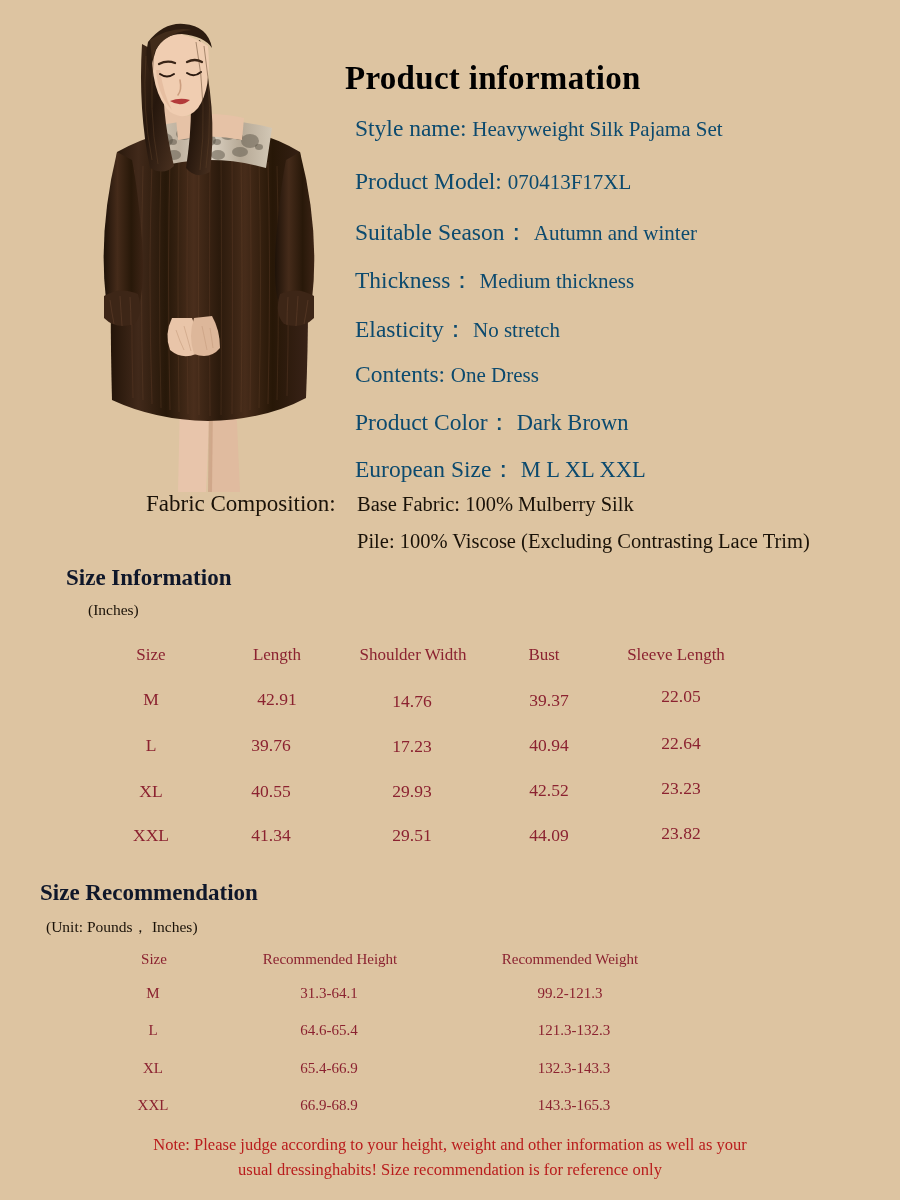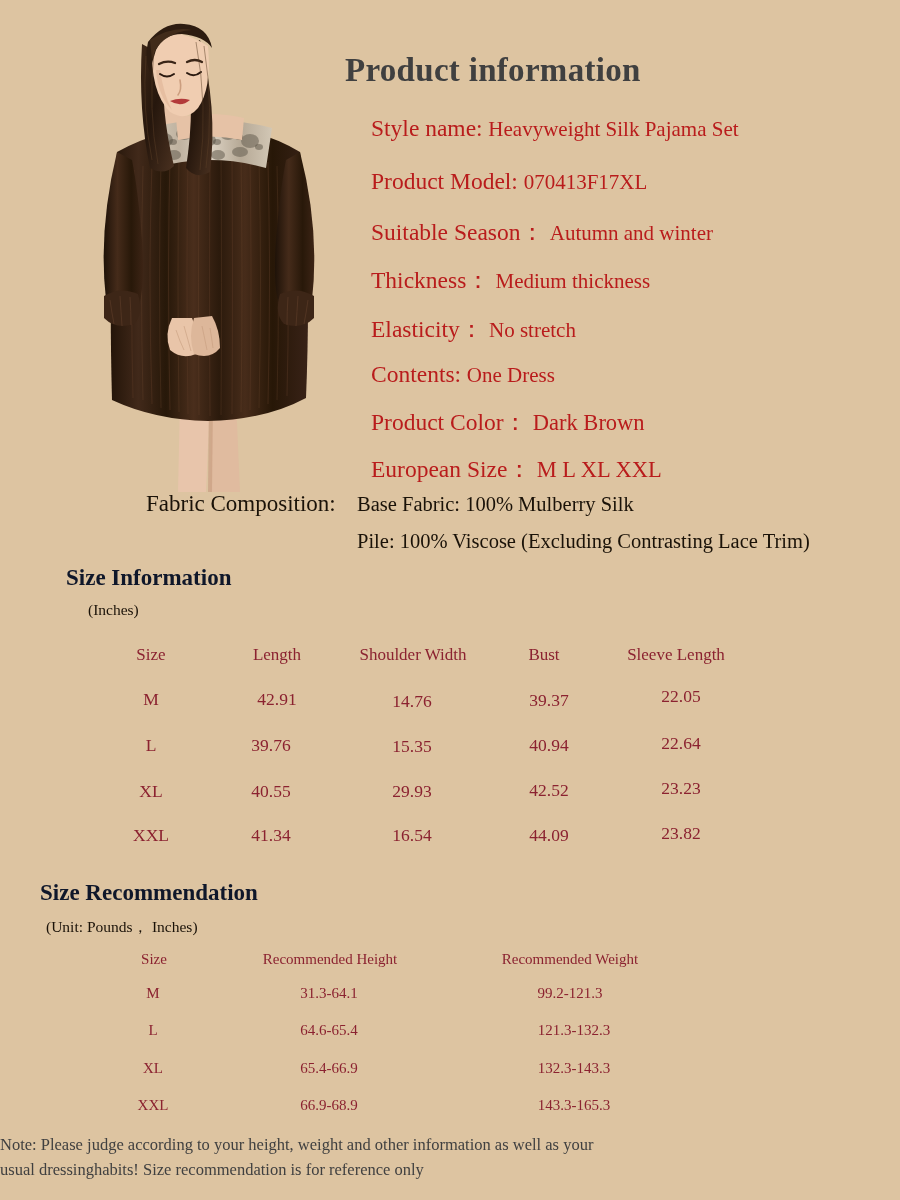--- a/index.html
+++ b/index.html
@@ -37,11 +37,11 @@
   .prod-title {
     position: absolute;
     left: 345px;
-    top: 52px;
+    top: 60px;
     font-size: 33px;
     font-weight: bold;
     letter-spacing: 0.3px;
-    color: #404040;
+    color: #000000;
     white-space: nowrap;
   }
   .spec {

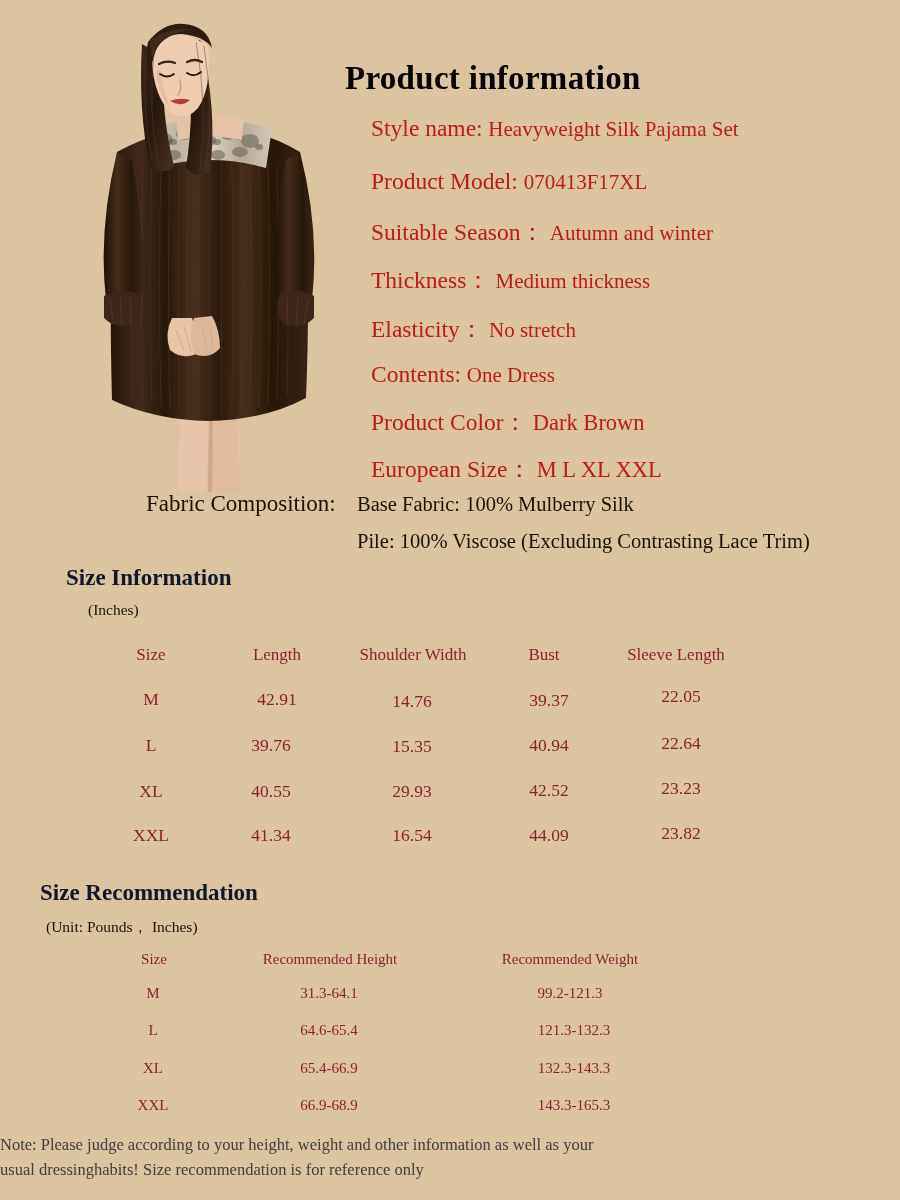--- a/index.html
+++ b/index.html
@@ -46,10 +46,10 @@
   }
   .spec {
     position: absolute;
-    left: 371px;
+    left: 355px;
     white-space: nowrap;
     font-size: 23px;
-    color: #b91c1c;
+    color: #0c4a6e;
   }
   .spec .lbl { font-size: 23.5px; }
   .spec .val { font-size: 21px; }

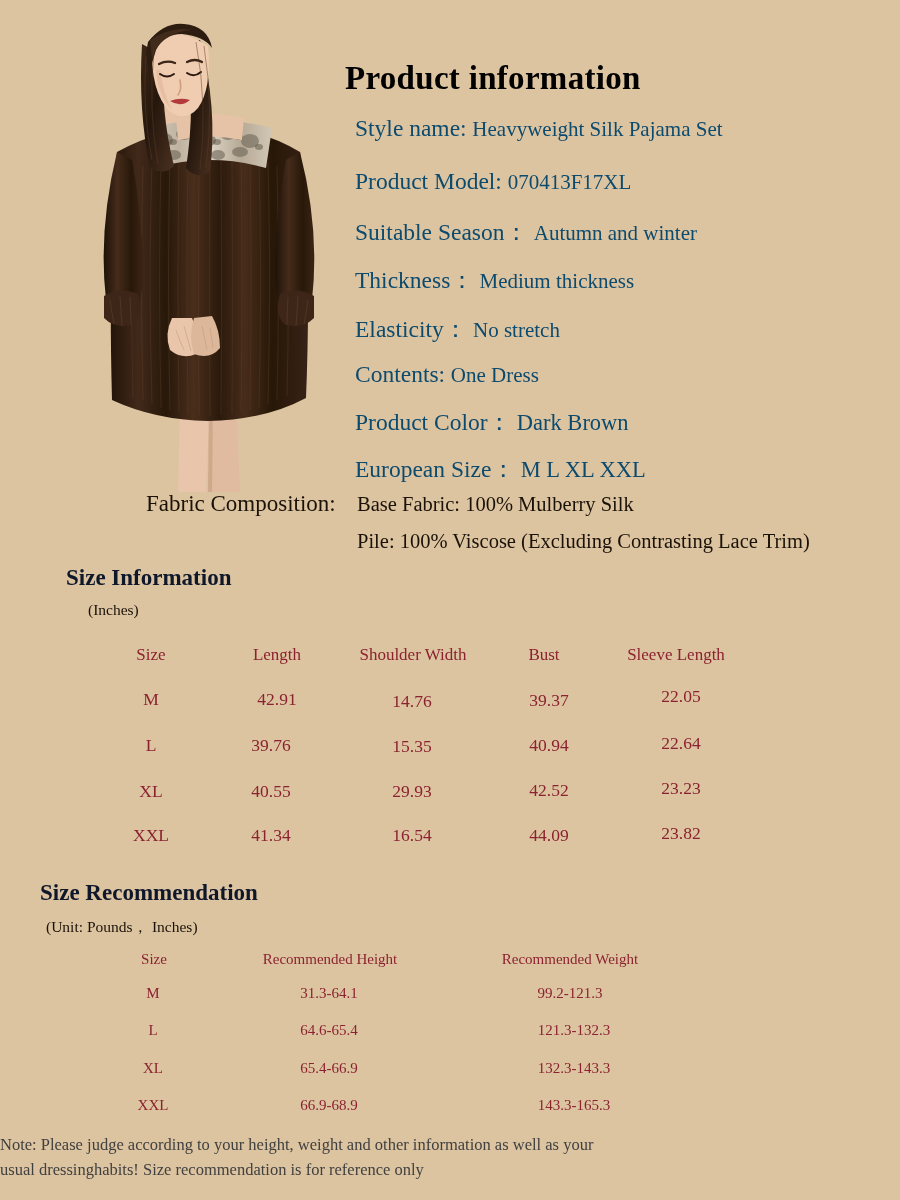--- a/index.html
+++ b/index.html
@@ -315,7 +315,7 @@
 
     <div class="cell dcell" style="left:151px; top:735px">L</div>
     <div class="cell dcell" style="left:271px; top:735px">39.76</div>
-    <div class="cell dcell" style="left:412px; top:736px">15.35</div>
+    <div class="cell dcell" style="left:412px; top:736px">17.23</div>
     <div class="cell dcell" style="left:549px; top:735px">40.94</div>
     <div class="cell dcell" style="left:681px; top:733px">22.64</div>
 

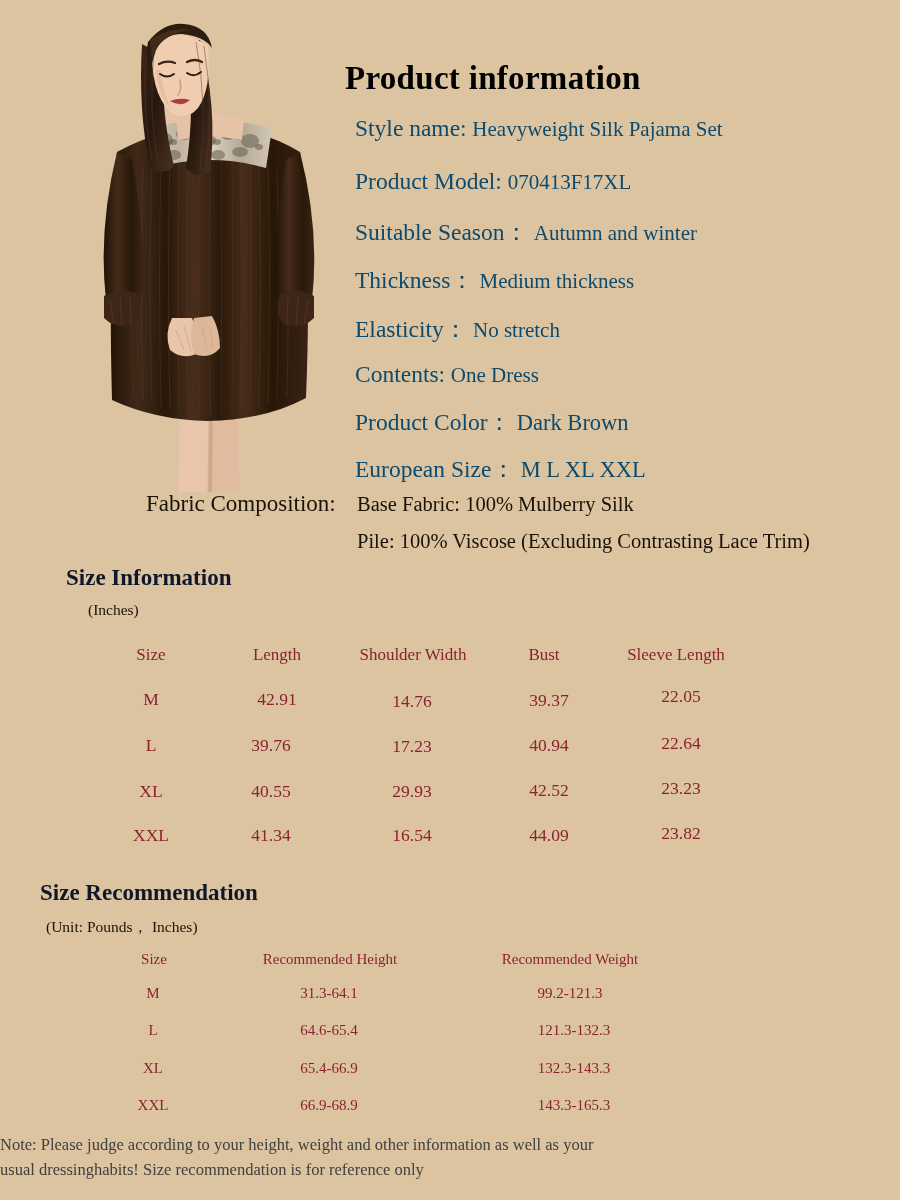--- a/index.html
+++ b/index.html
@@ -327,7 +327,7 @@
 
     <div class="cell dcell" style="left:151px; top:825px">XXL</div>
     <div class="cell dcell" style="left:271px; top:825px">41.34</div>
-    <div class="cell dcell" style="left:412px; top:825px">16.54</div>
+    <div class="cell dcell" style="left:412px; top:825px">29.51</div>
     <div class="cell dcell" style="left:549px; top:825px">44.09</div>
     <div class="cell dcell" style="left:681px; top:823px">23.82</div>
   </div>

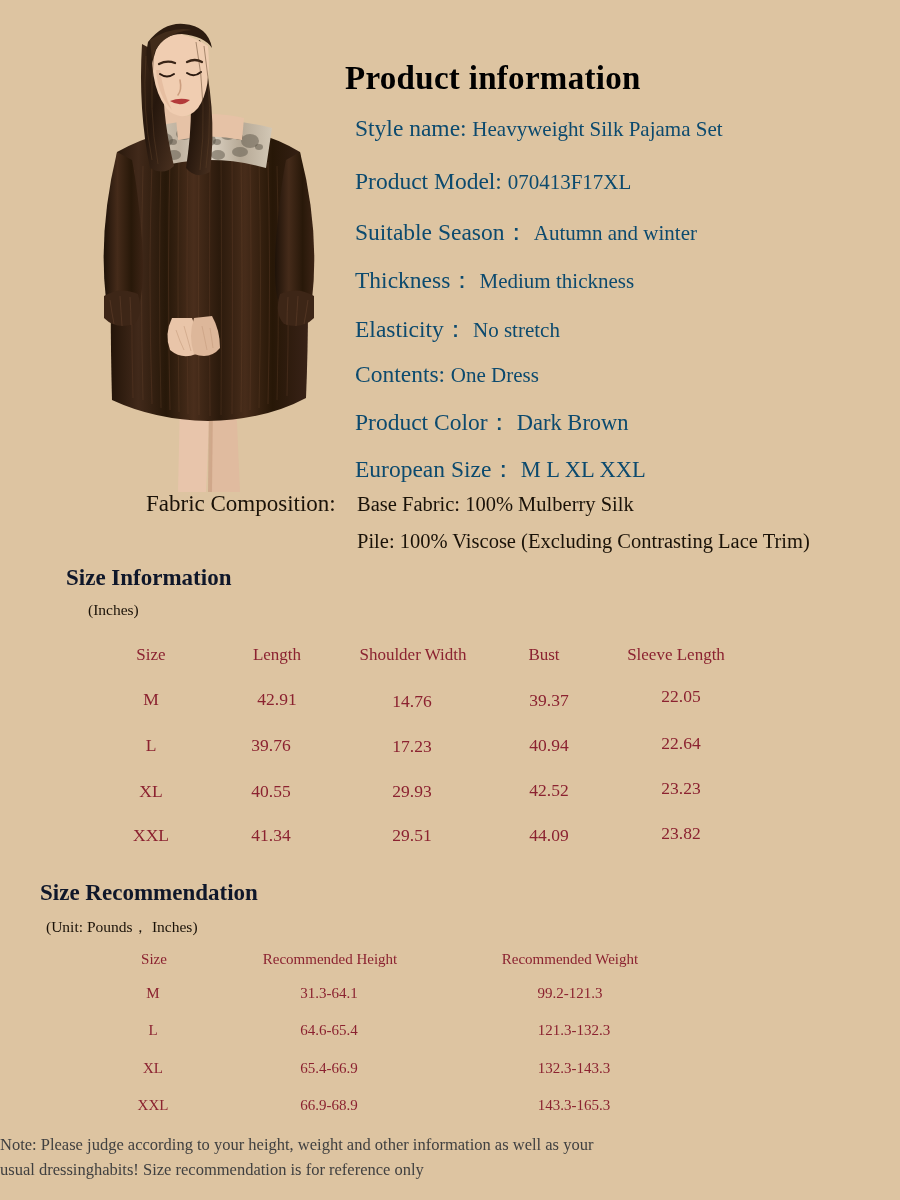--- a/index.html
+++ b/index.html
@@ -107,10 +107,10 @@
     left: 0;
     top: 1132px;
     width: 900px;
-    text-align: left;
+    text-align: center;
     font-size: 16.5px;
     line-height: 25px;
-    color: #404040;
+    color: #b91c1c;
   }
 </style>
 </head>

